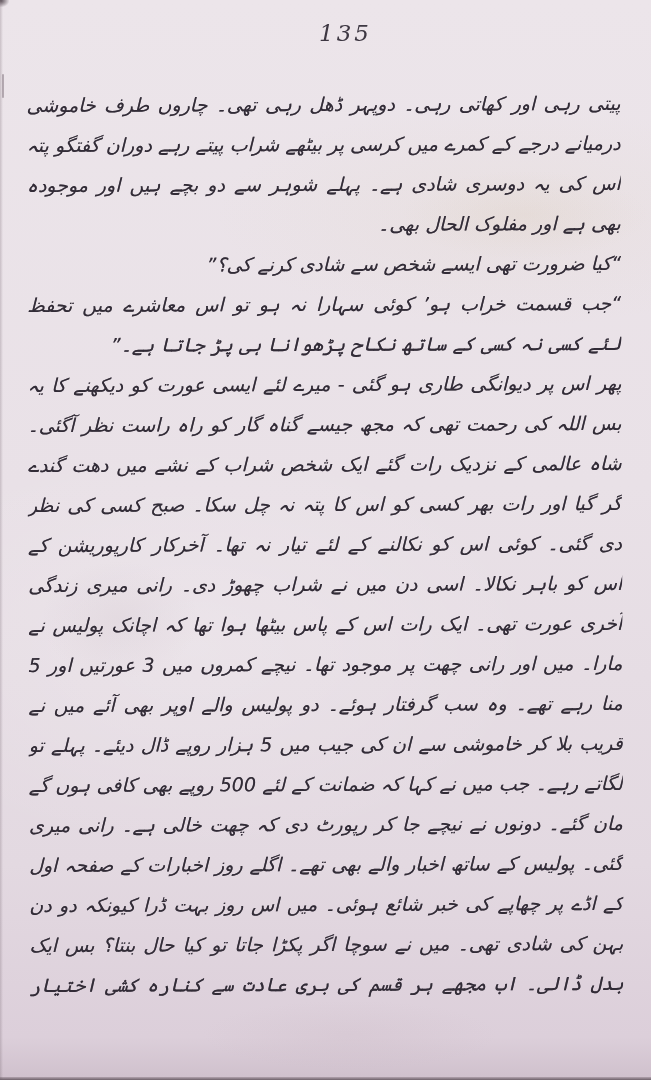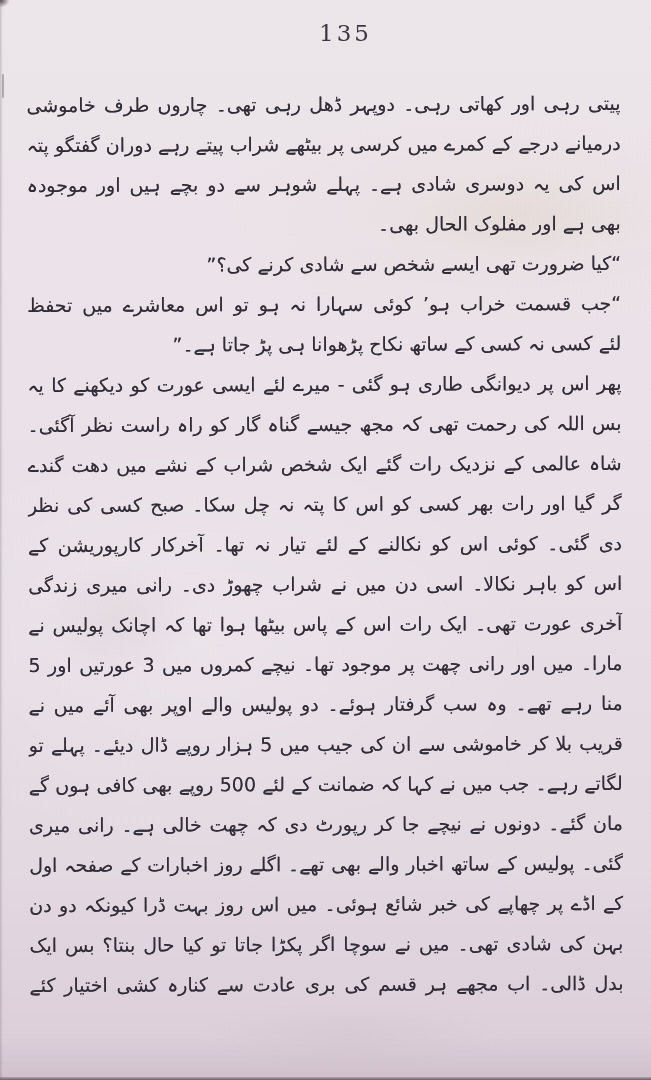--- a/index.html
+++ b/index.html
@@ -18,6 +18,7 @@
       radial-gradient(ellipse 500px 300px at 30% 60%, rgba(255,255,255,0.18), rgba(255,255,255,0) 70%),
       linear-gradient(180deg, #ece5ea 0%, #e9e1e7 45%, #e3d9e1 80%, #dccfda 96%, #cfc0cc 100%);
     font-family: "DejaVu Sans", sans-serif;
+    font-style: italic;
   }
   
   .edge-bottom {

